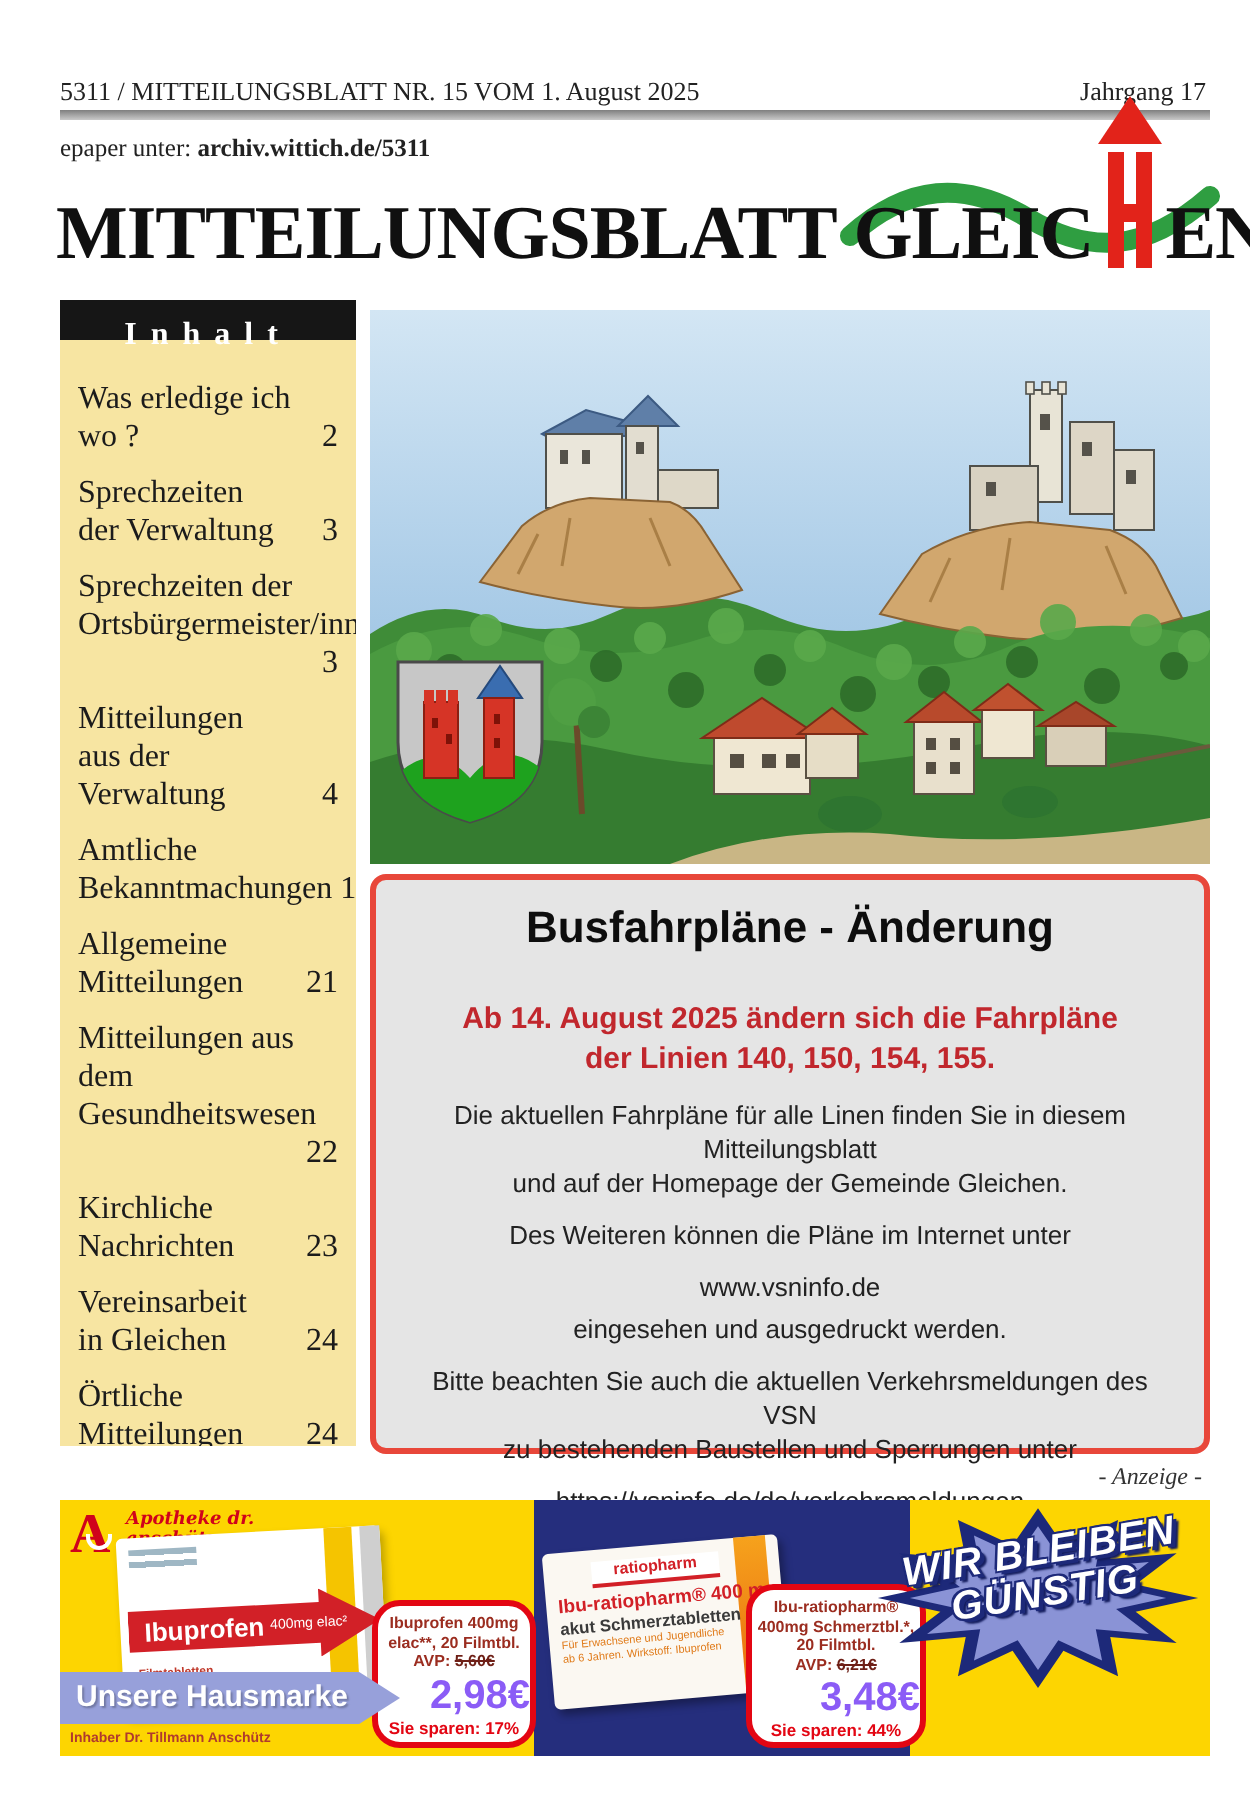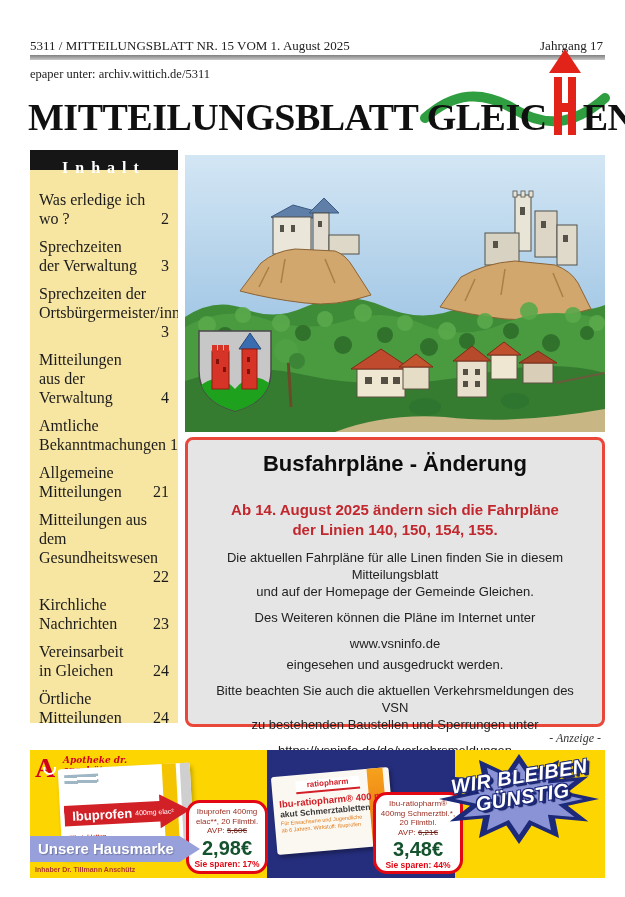--- a/index.html
+++ b/index.html
@@ -12,7 +12,7 @@
   .hdr-rule{position:absolute;left:30px;top:55px;width:575px;height:5px;
             background:linear-gradient(#7f7f7f,#c9c9c9);}
   .epaper{position:absolute;left:30px;top:67px;font-size:12.5px;color:#222;}
-  .epaper b{font-weight:normal;}
+  .epaper b{font-weight:bold;}
 
   
   .masthead{position:absolute;left:28px;top:84px;width:578px;height:66px;line-height:66px;

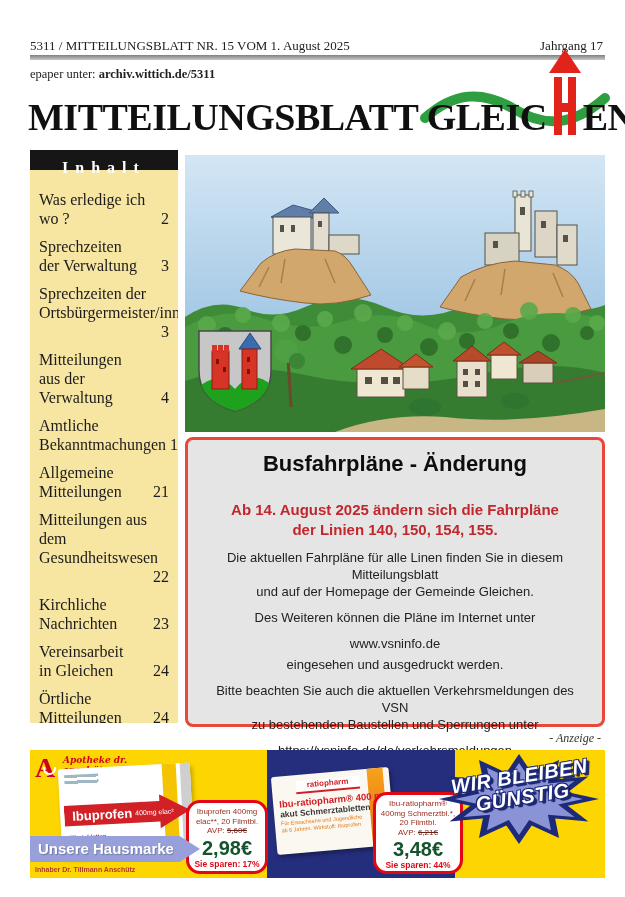--- a/index.html
+++ b/index.html
@@ -80,7 +80,7 @@
 
   .bubble{position:absolute;background:#fff;border:3px solid #e30613;border-radius:14px;
           text-align:center;color:#9b2d20;box-sizing:border-box;padding-top:4px;}
-  .bubble .bl{font-size:8px;line-height:9.5px;font-weight:normal;}
+  .bubble .bl{font-size:8px;line-height:9.5px;font-weight:bold;}
   .bubble .price{font-size:20px;line-height:22px;font-weight:bold;color:#14532d;margin-top:1px;}
   .bubble .save{font-size:8.5px;font-weight:bold;color:#e30613;}
   .bubble s{color:#6e1f16;}

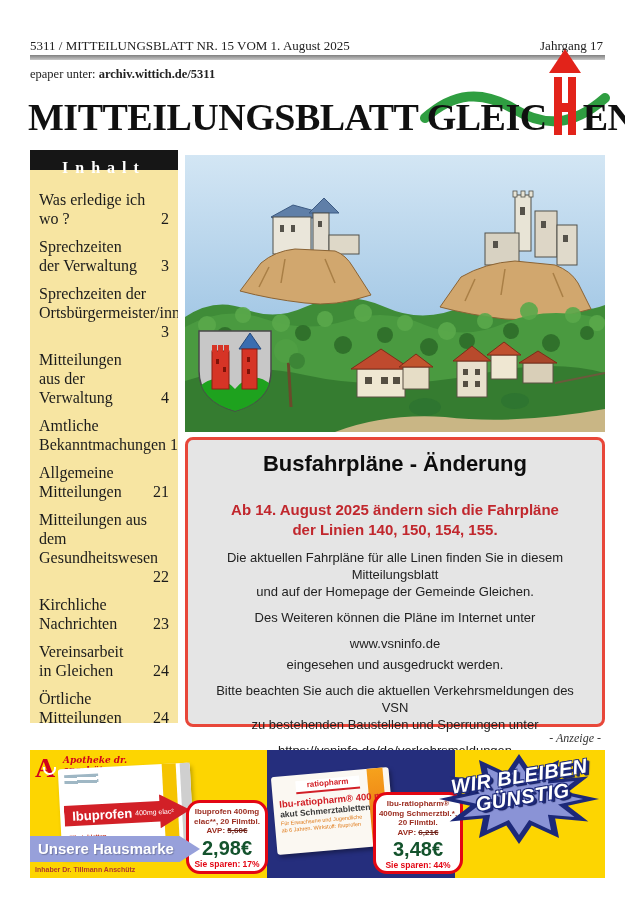--- a/index.html
+++ b/index.html
@@ -81,7 +81,7 @@
   .bubble{position:absolute;background:#fff;border:3px solid #e30613;border-radius:14px;
           text-align:center;color:#9b2d20;box-sizing:border-box;padding-top:4px;}
   .bubble .bl{font-size:8px;line-height:9.5px;font-weight:bold;}
-  .bubble .price{font-size:20px;line-height:22px;font-weight:bold;color:#14532d;margin-top:1px;}
+  .bubble .price{font-size:20px;line-height:22px;font-weight:bold;color:#8b5cf6;margin-top:1px;text-align:right;}
   .bubble .save{font-size:8.5px;font-weight:bold;color:#e30613;}
   .bubble s{color:#6e1f16;}
   .bubble1{left:156px;top:50px;width:82px;height:74px;}

